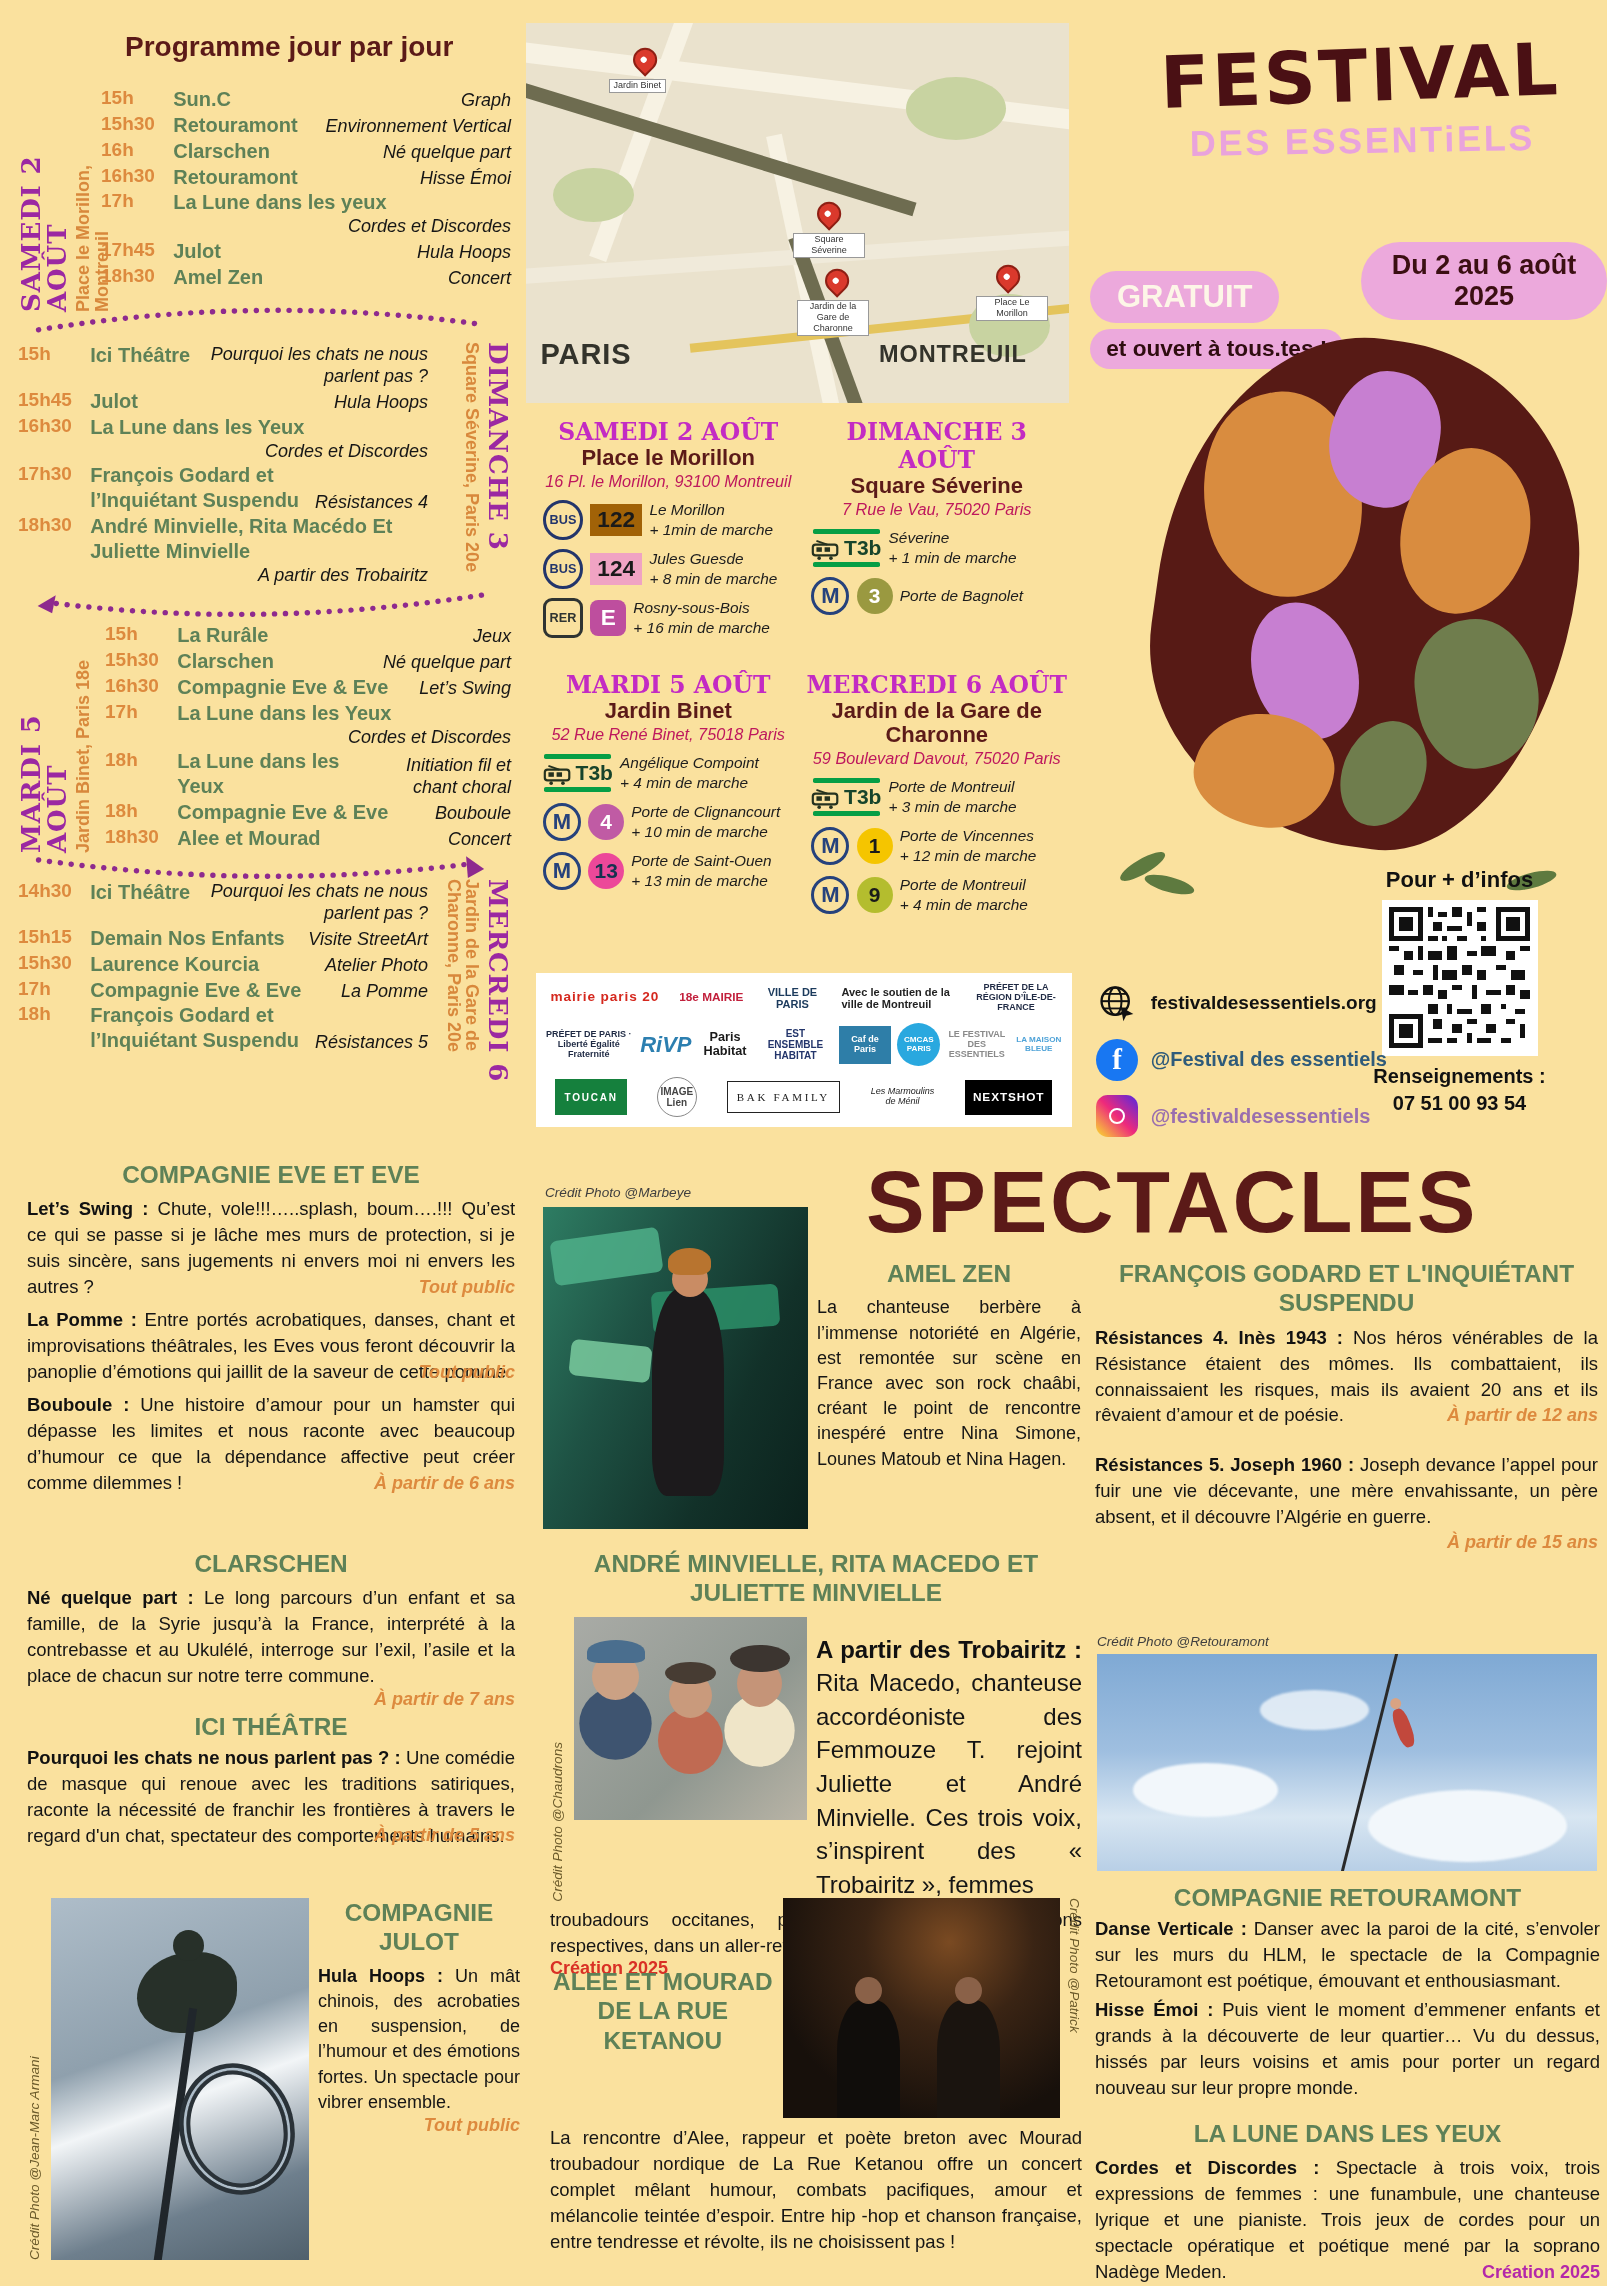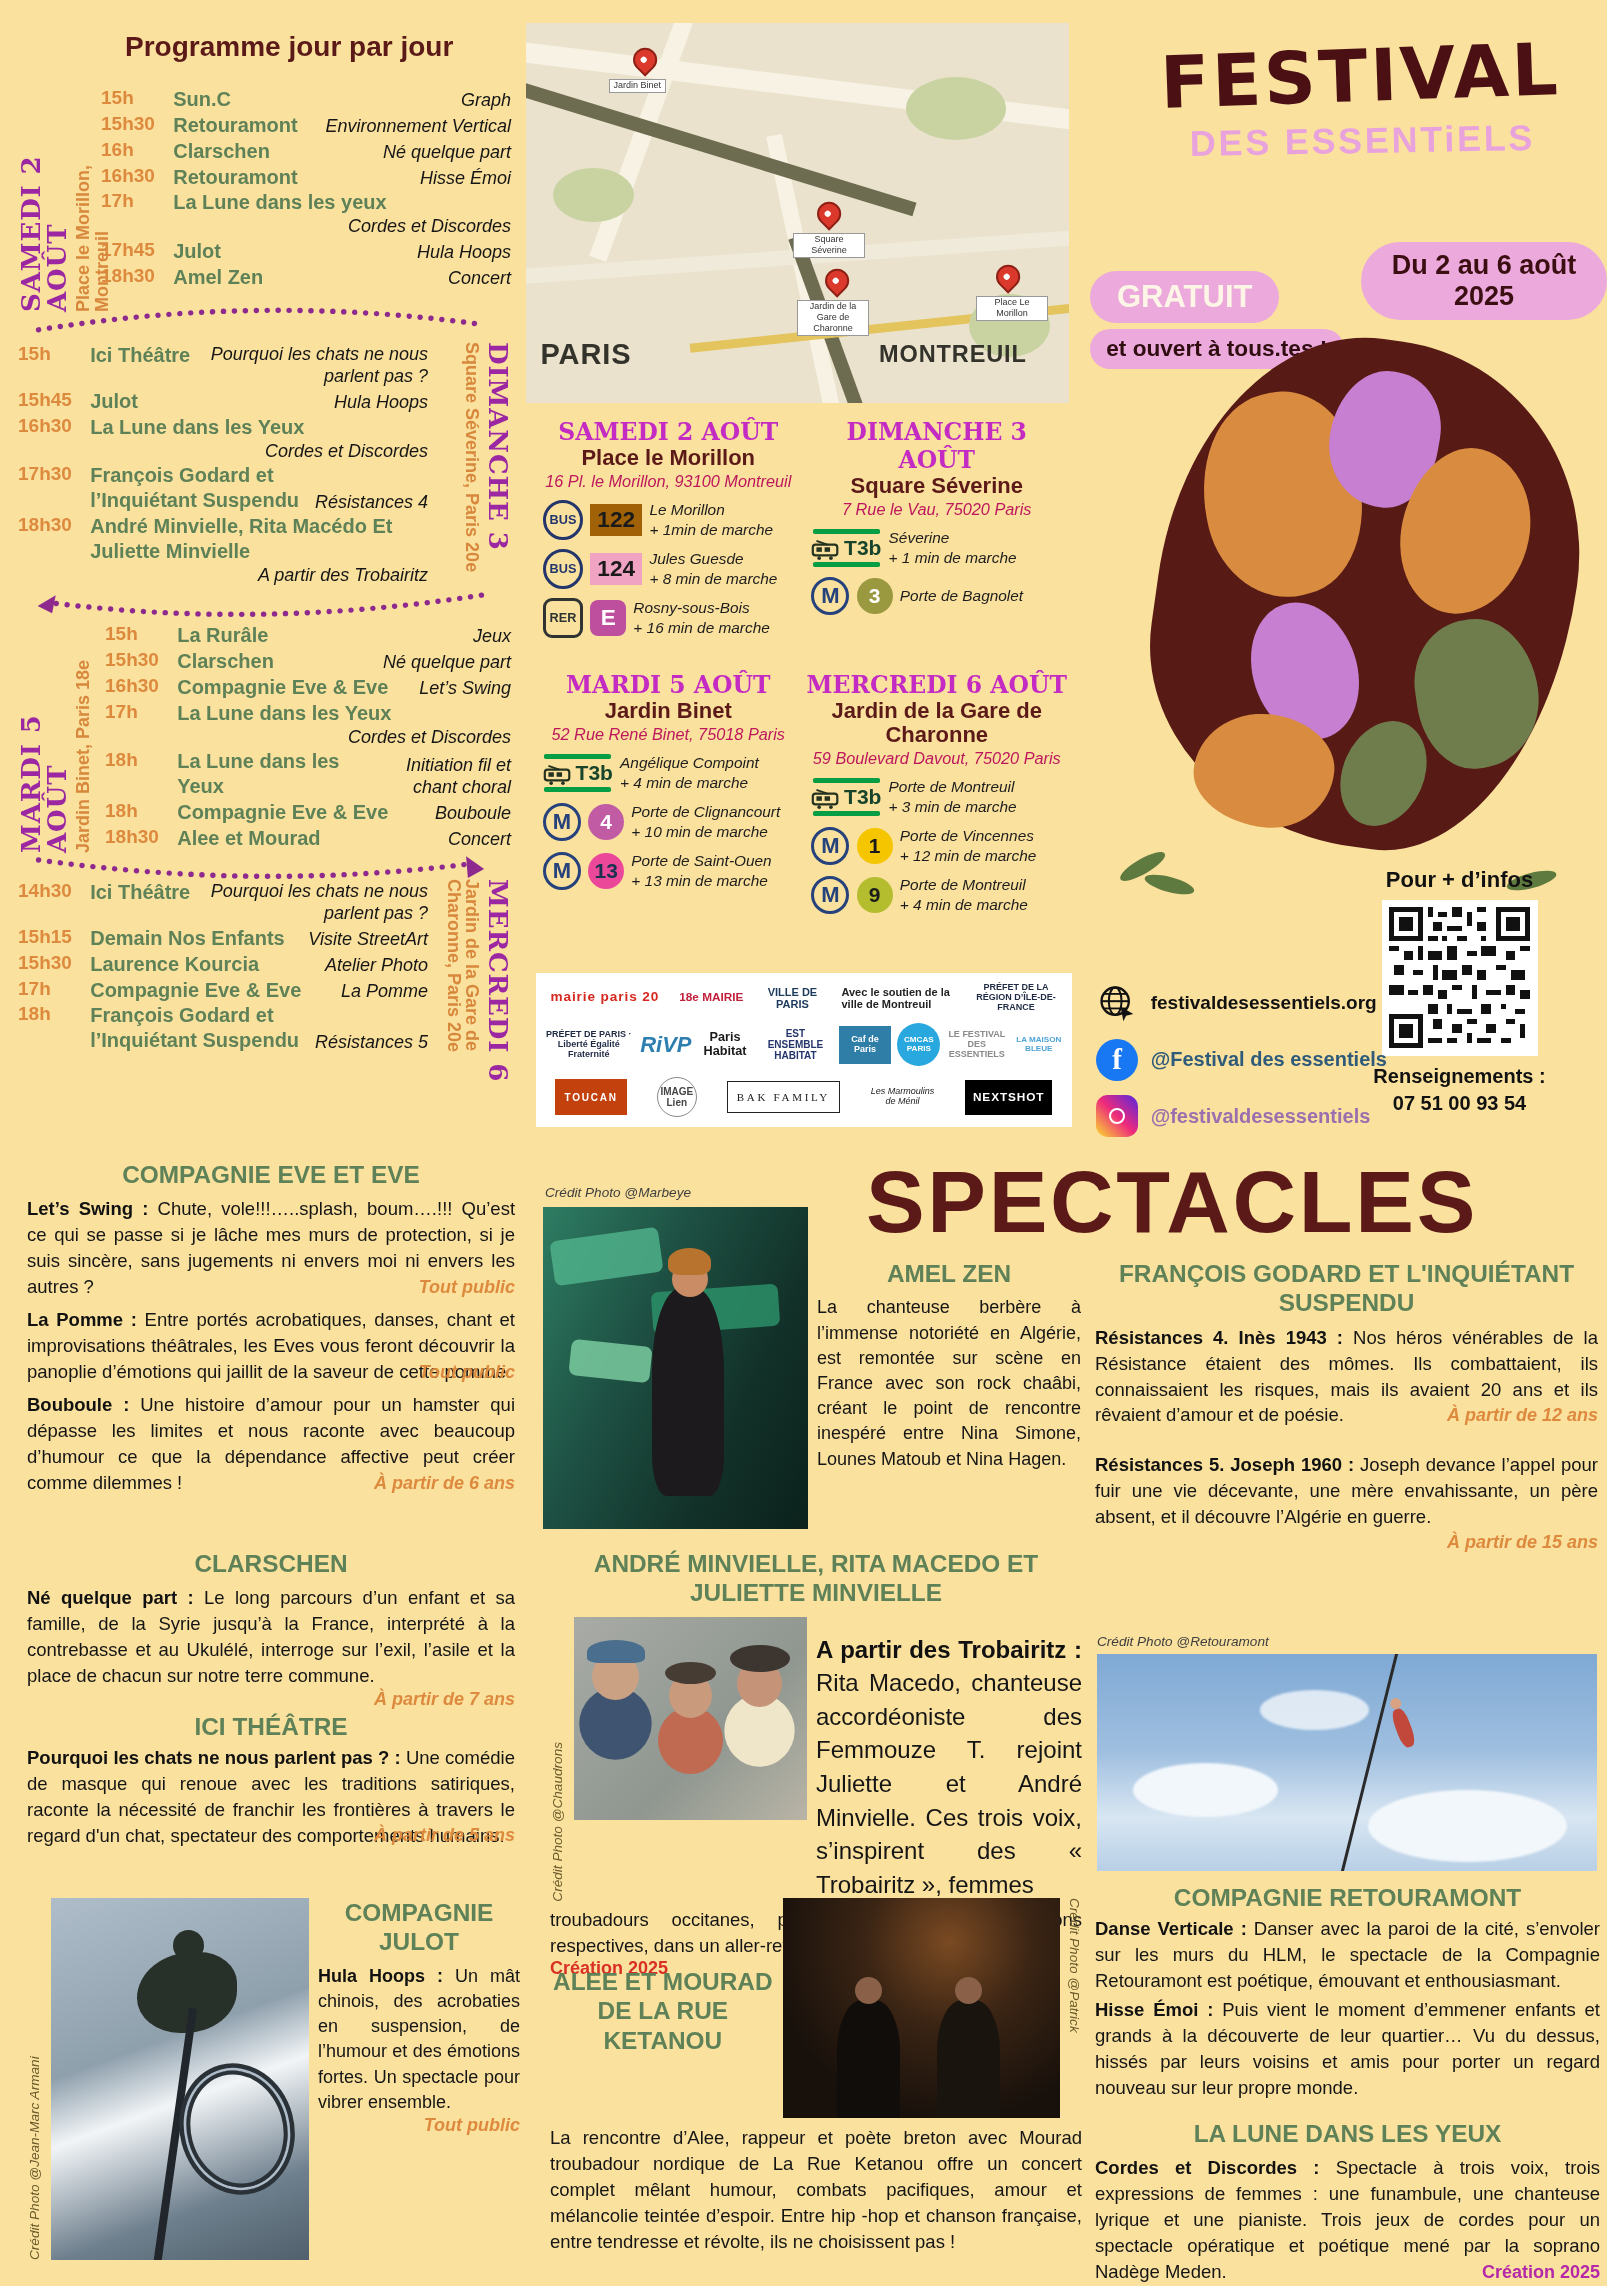--- a/index.html
+++ b/index.html
@@ -524,7 +524,7 @@
     <span class="partner" style="color:#fff;background:#29A8DF;border-radius:50%;width:43px;height:43px;font-size:8.1px;font-weight:800">CMCAS PARIS</span>
     <span class="partner" style="color:#8A8A8A;font-weight:800;font-size:9px;max-width:60px">LE FESTIVAL DES ESSENTIELS</span>
     <span class="partner" style="color:#4FA3D8;font-weight:700;font-size:8.1px;max-width:51px">LA MAISON BLEUE</span>
-    <span class="partner" style="color:#fff;background:#c2410c;padding:12.7px 9px;font-weight:700;font-size:10px;letter-spacing:1.8px">TOUCAN</span>
+    <span class="partner" style="color:#fff;background:#15803d;padding:12.7px 9px;font-weight:700;font-size:10px;letter-spacing:1.8px">TOUCAN</span>
     <span class="partner" style="color:#444;font-weight:800;font-size:10px;border:1.8px solid #888;border-radius:50%;width:40px;height:40px">IMAGE Lien</span>
     <span class="partner" style="color:#222;border:0.9px solid #222;padding:9px 9px;font-size:11px;letter-spacing:2.7px;font-family:'Liberation Serif',serif">BAK FAMILY</span>
     <span class="partner" style="color:#222;font-size:9px;font-style:italic;max-width:65px">Les Marmoulins de Ménil</span>

